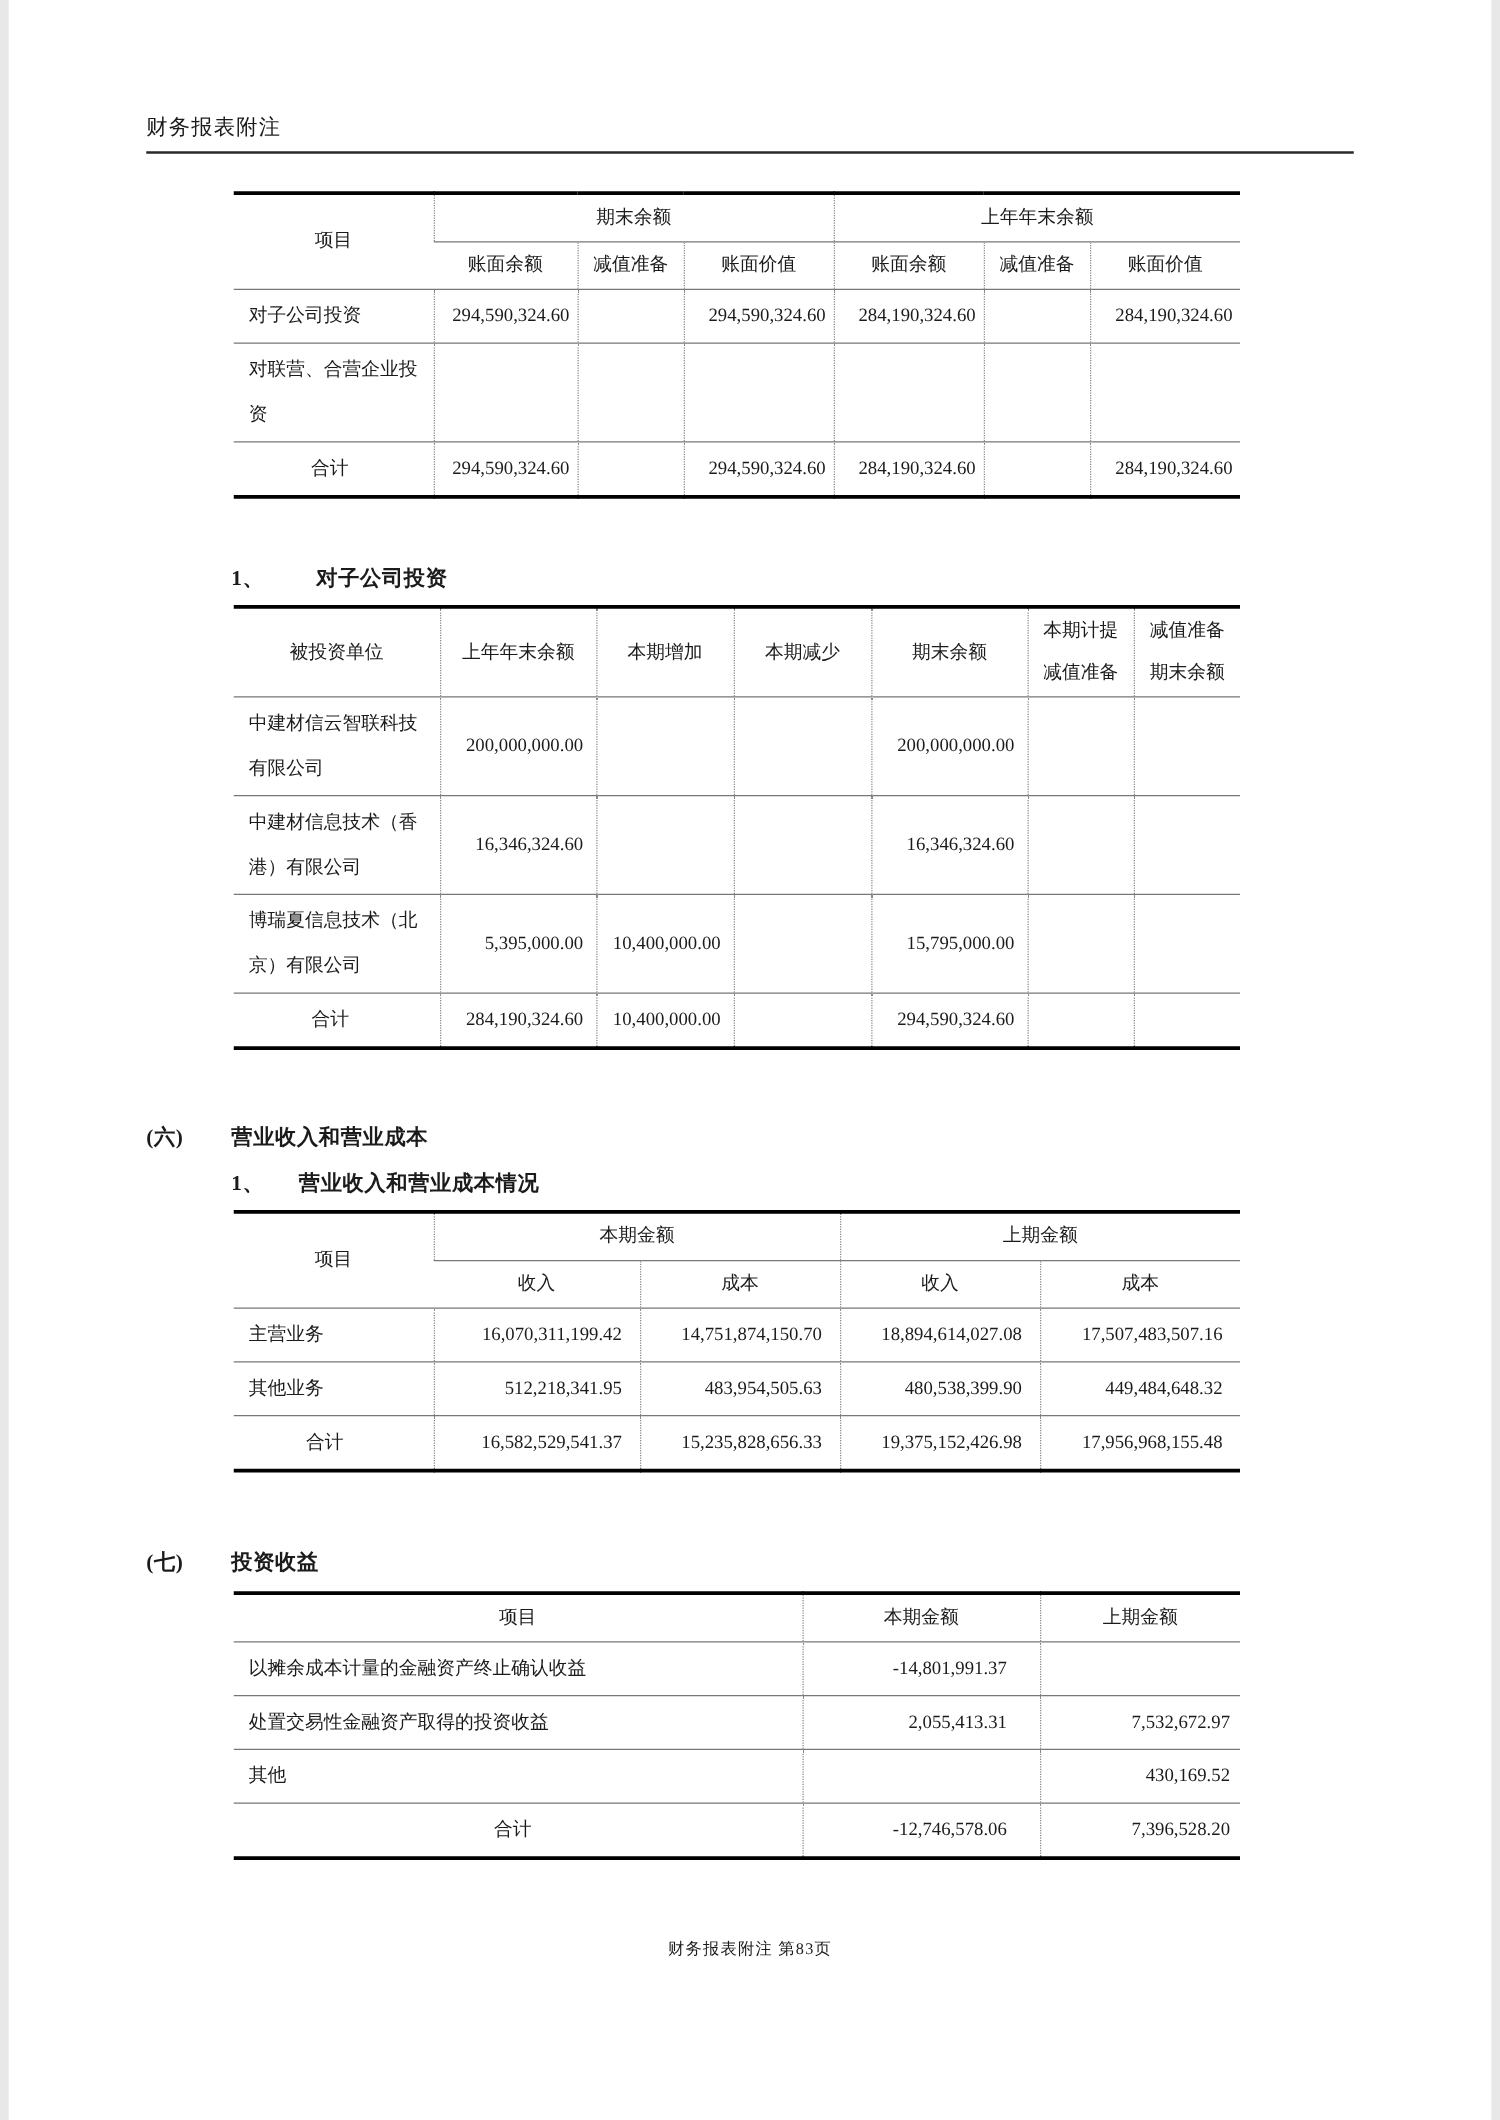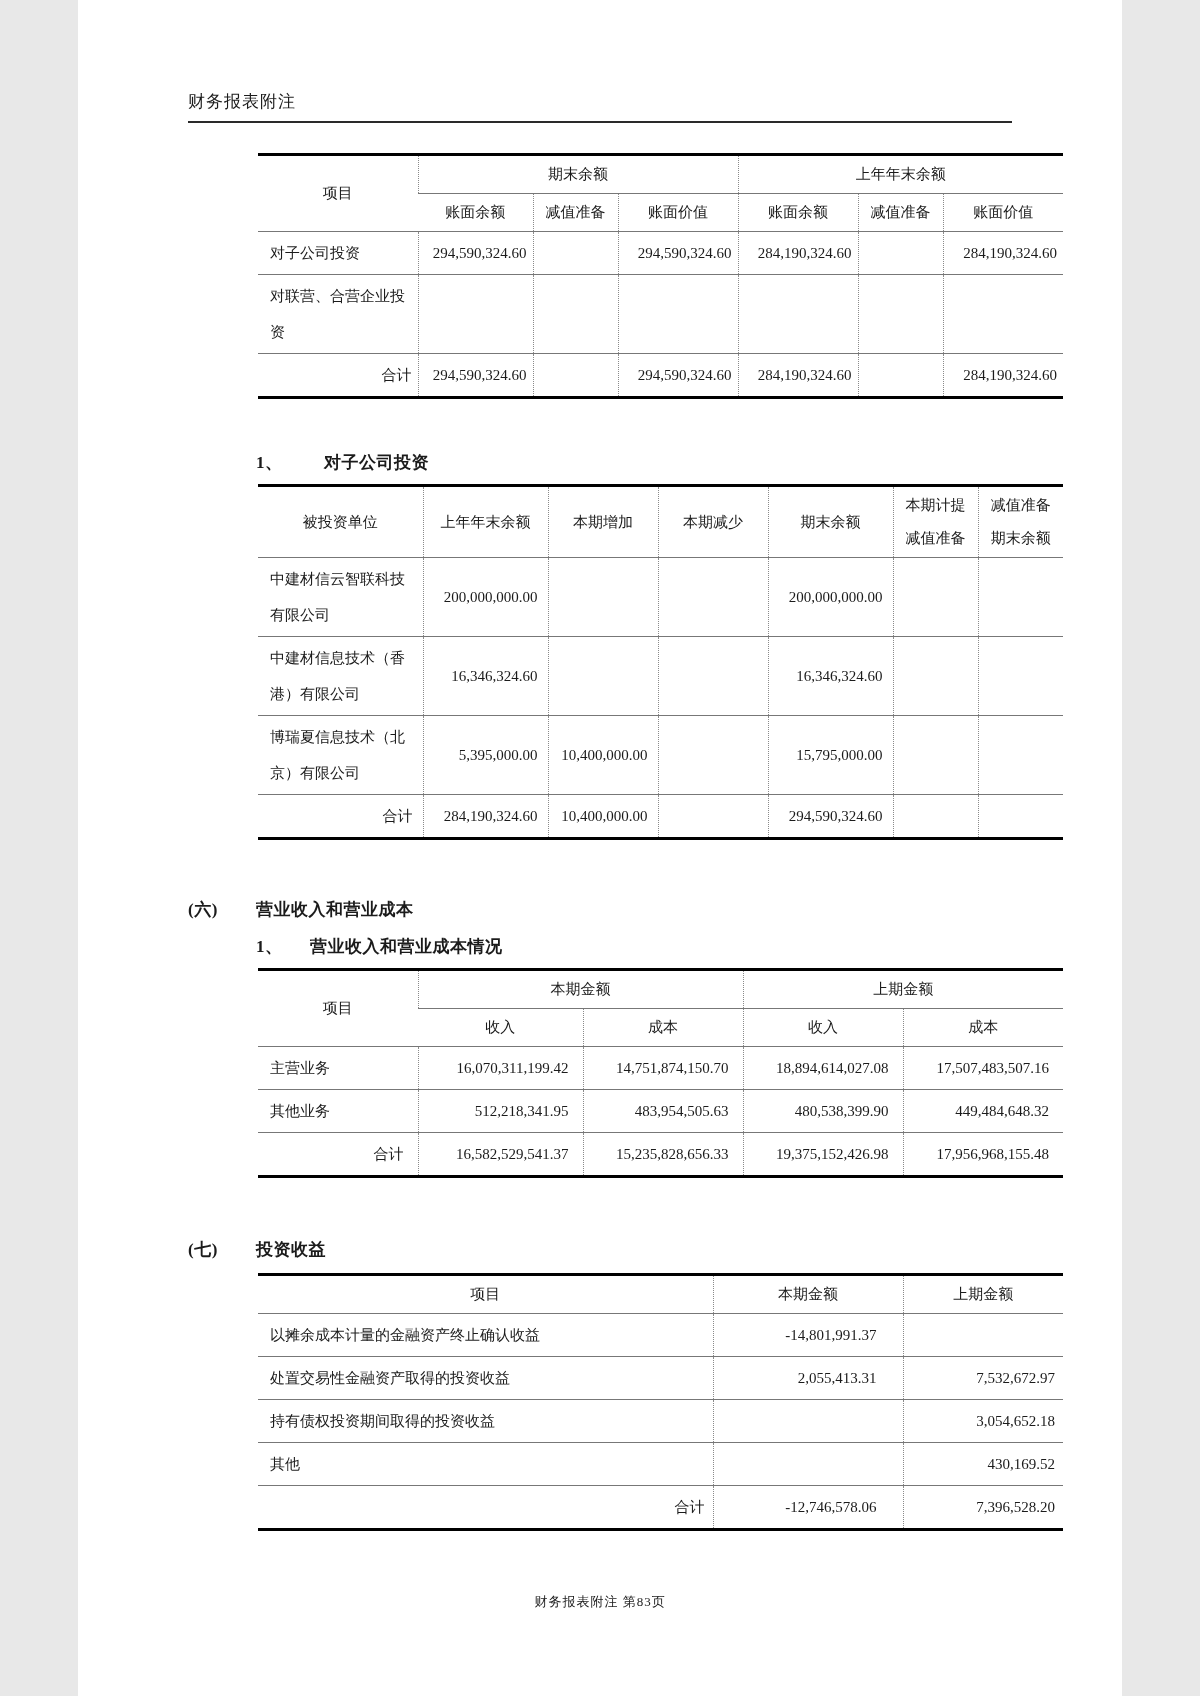--- a/index.html
+++ b/index.html
@@ -6,7 +6,7 @@
   html,body { background:#e8e8e8; }
   .page {
     position:relative;
-    width:1044px; height:1696px;
+    width:1186px; height:1696px;
     margin:0 auto;
     background:#ffffff;
     color:#1b1b1b;

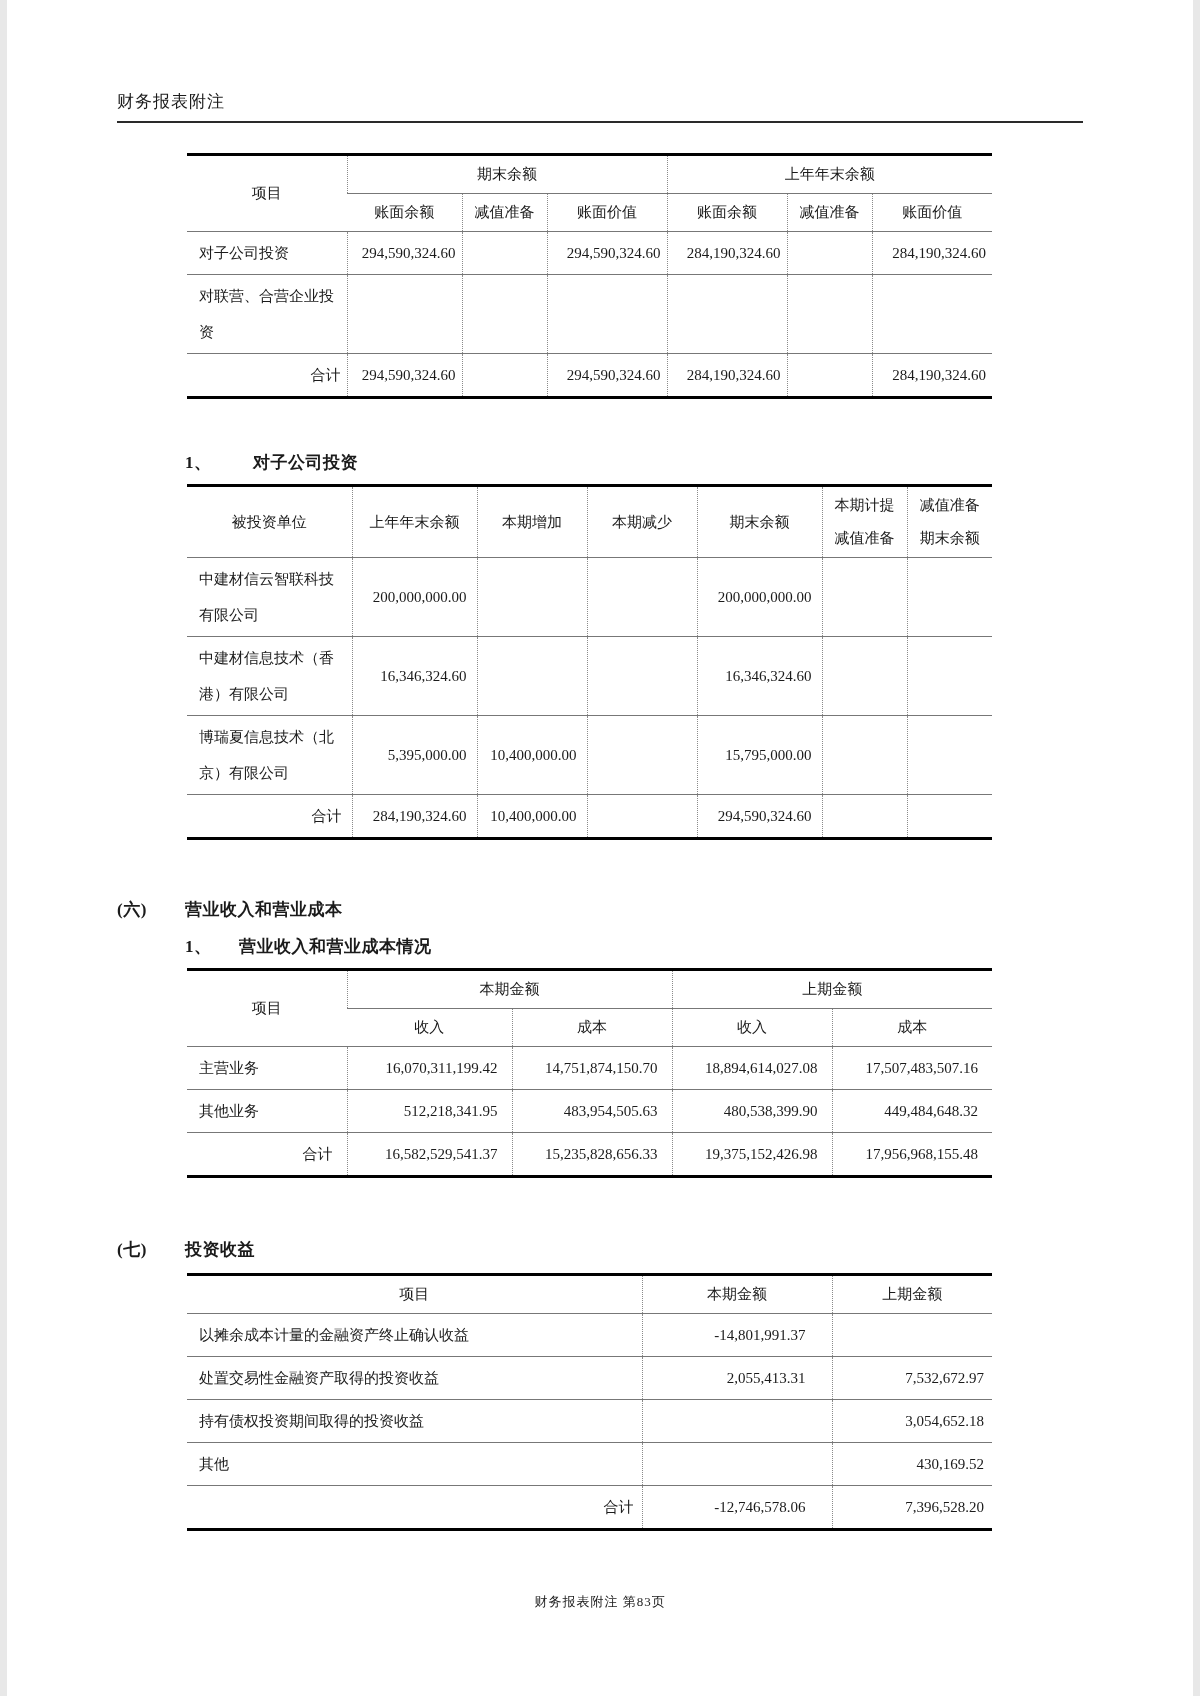--- a/index.html
+++ b/index.html
@@ -47,7 +47,7 @@
 
   tbody td { text-align:right; }
   tbody td:first-child { text-align:left; padding-left:12px; }
-  tbody tr:last-child td:first-child { text-align:right; padding-left:0; }
+  tbody tr:last-child td:first-child { text-align:center; padding-left:0; }
 
   table.t1 tbody td { padding-right:6px; }
   table.t2 tbody td { padding-right:10px; }

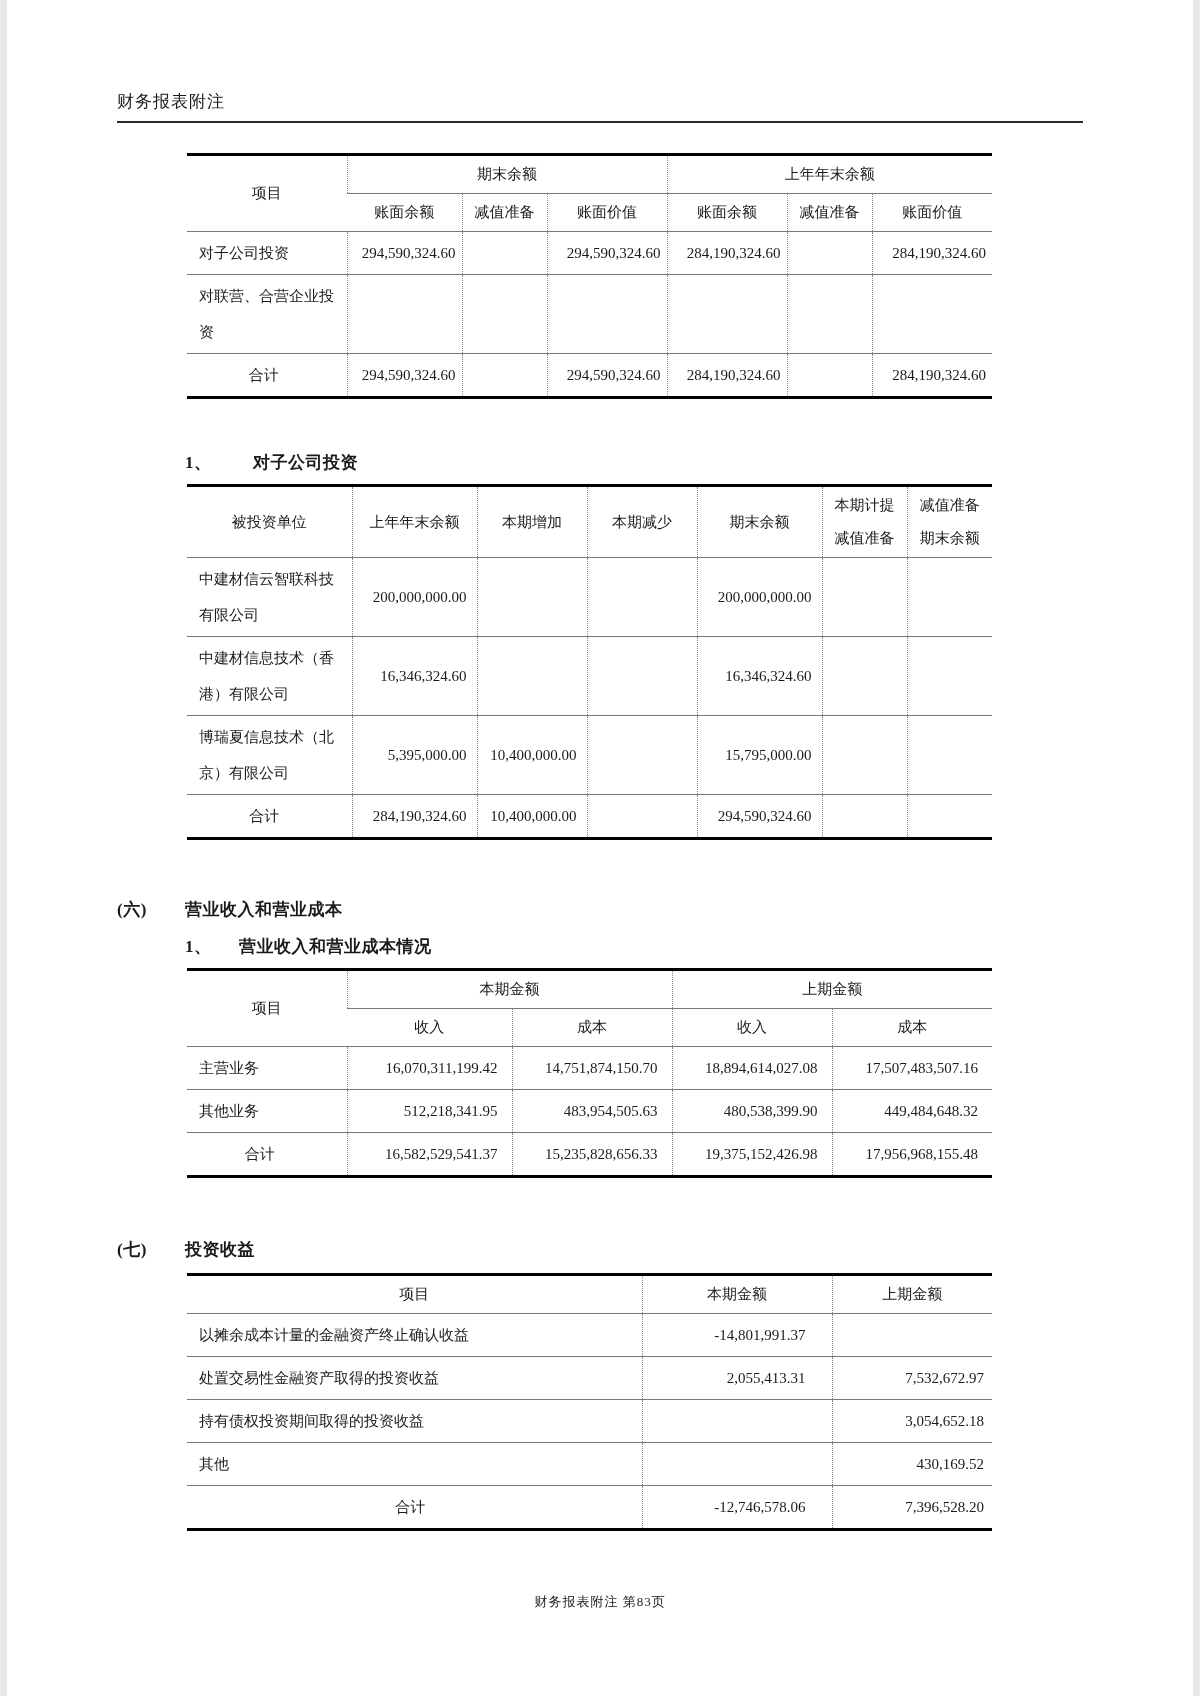--- a/index.html
+++ b/index.html
@@ -298,11 +298,6 @@
             <td>7,532,672.97</td>
           </tr>
           <tr>
-            <td>持有债权投资期间取得的投资收益</td>
-            <td></td>
-            <td>3,054,652.18</td>
-          </tr>
-          <tr>
             <td>其他</td>
             <td></td>
             <td>430,169.52</td>

